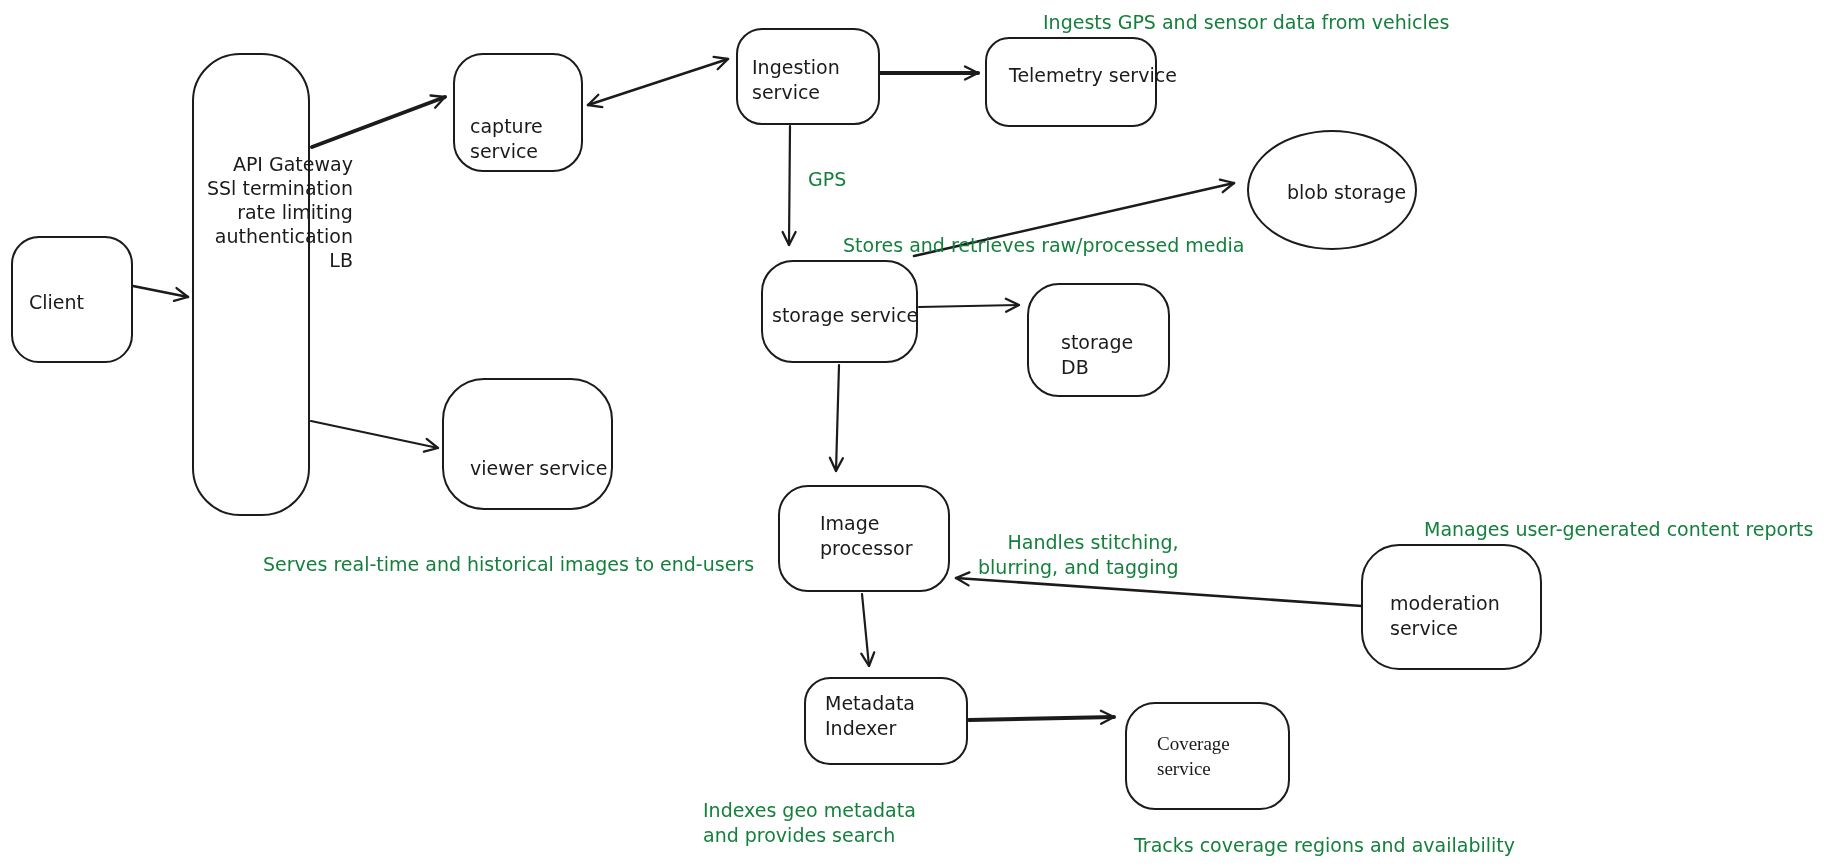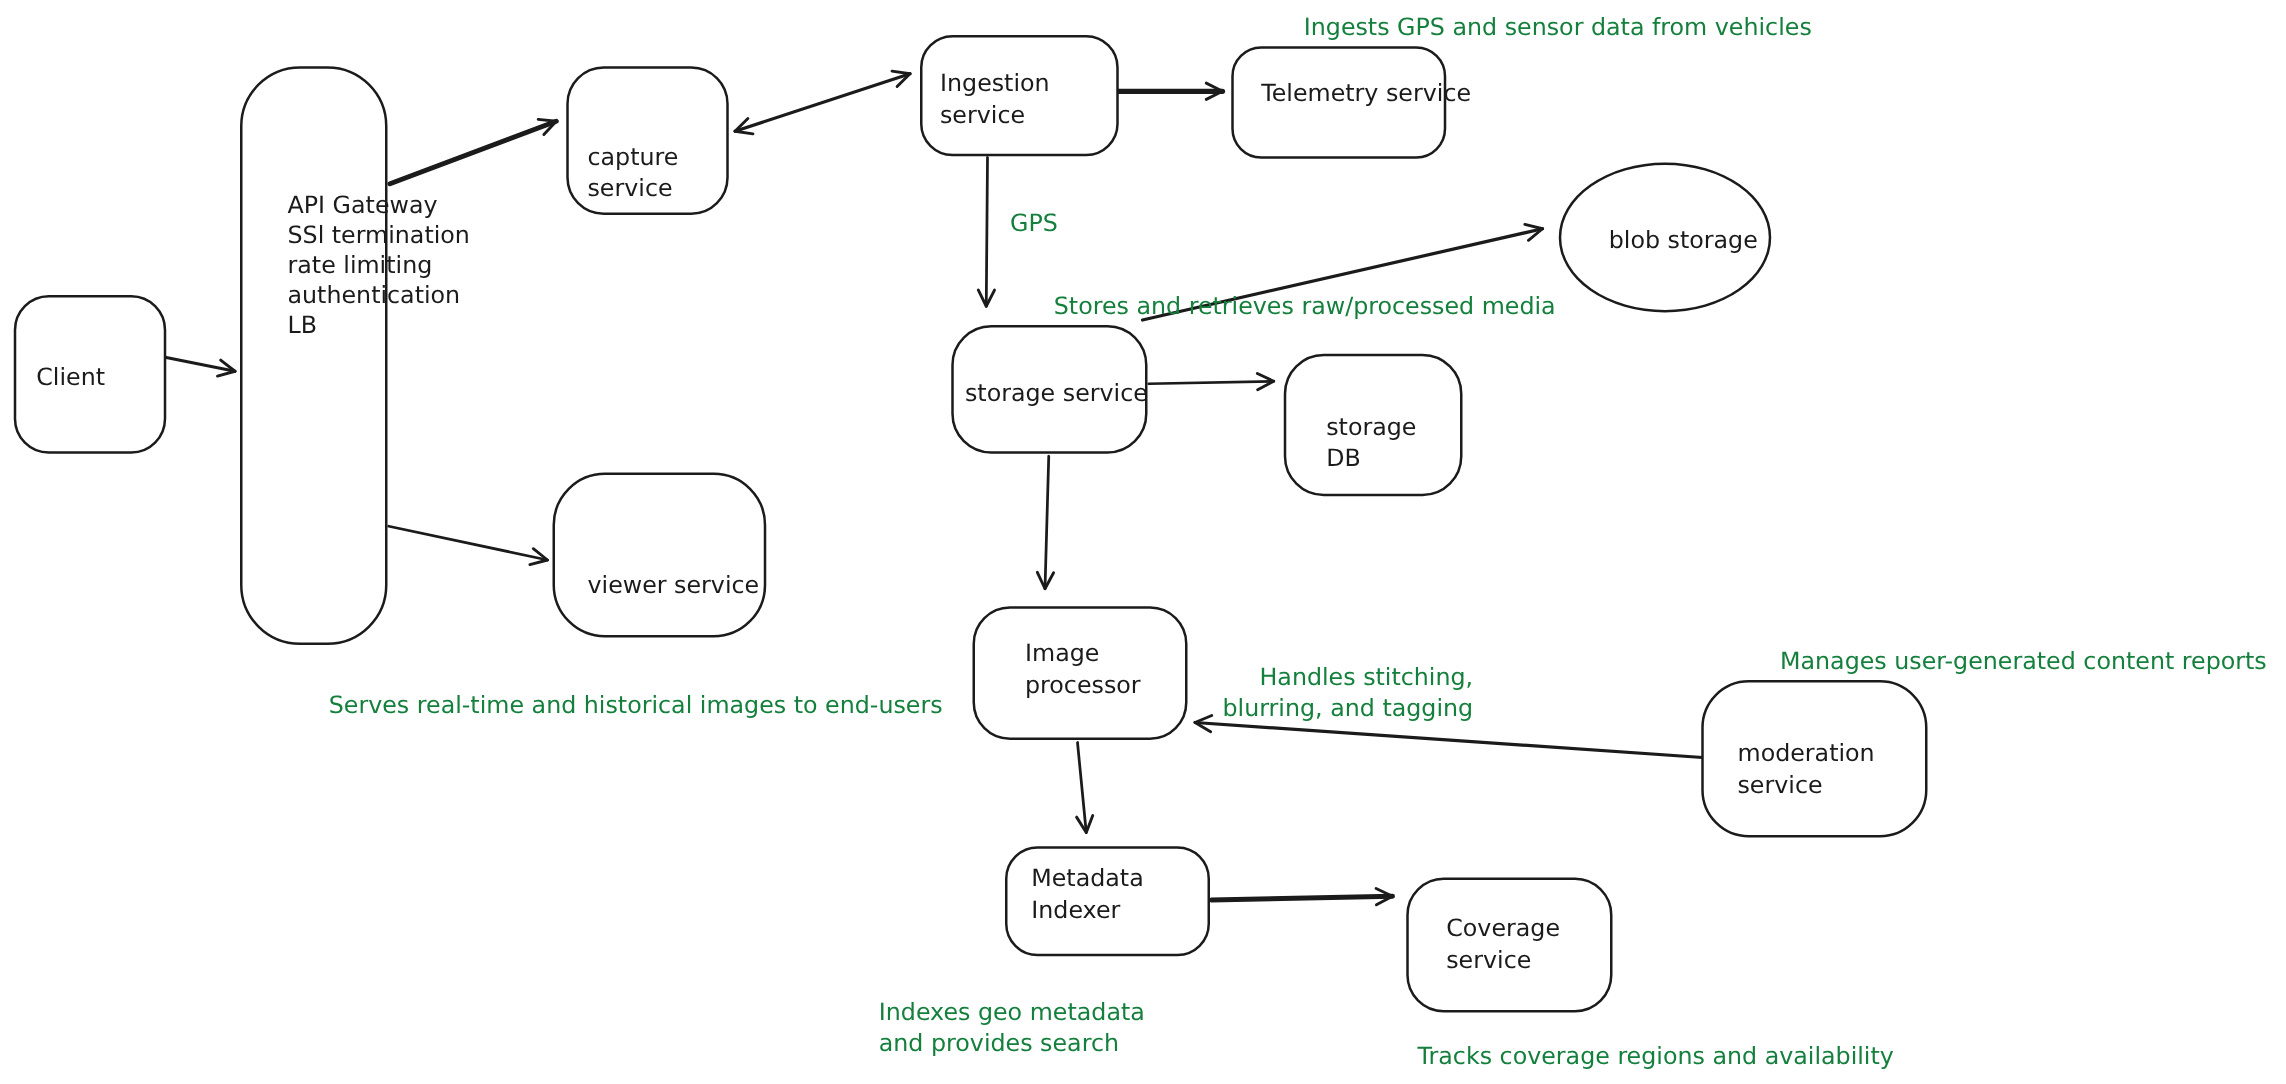--- a/index.html
+++ b/index.html
@@ -89,7 +89,7 @@
     </div>
   </div>
 
-  <div class="node" style="left:736px; top:28px; width:159px; height:97px; border-radius:26px;">
+  <div class="node" style="left:736px; top:28px; width:144px; height:97px; border-radius:26px;">
     <div class="node-label" style="left:14px; top:25px;">
       <div>Ingestion</div>
       <div>service</div>

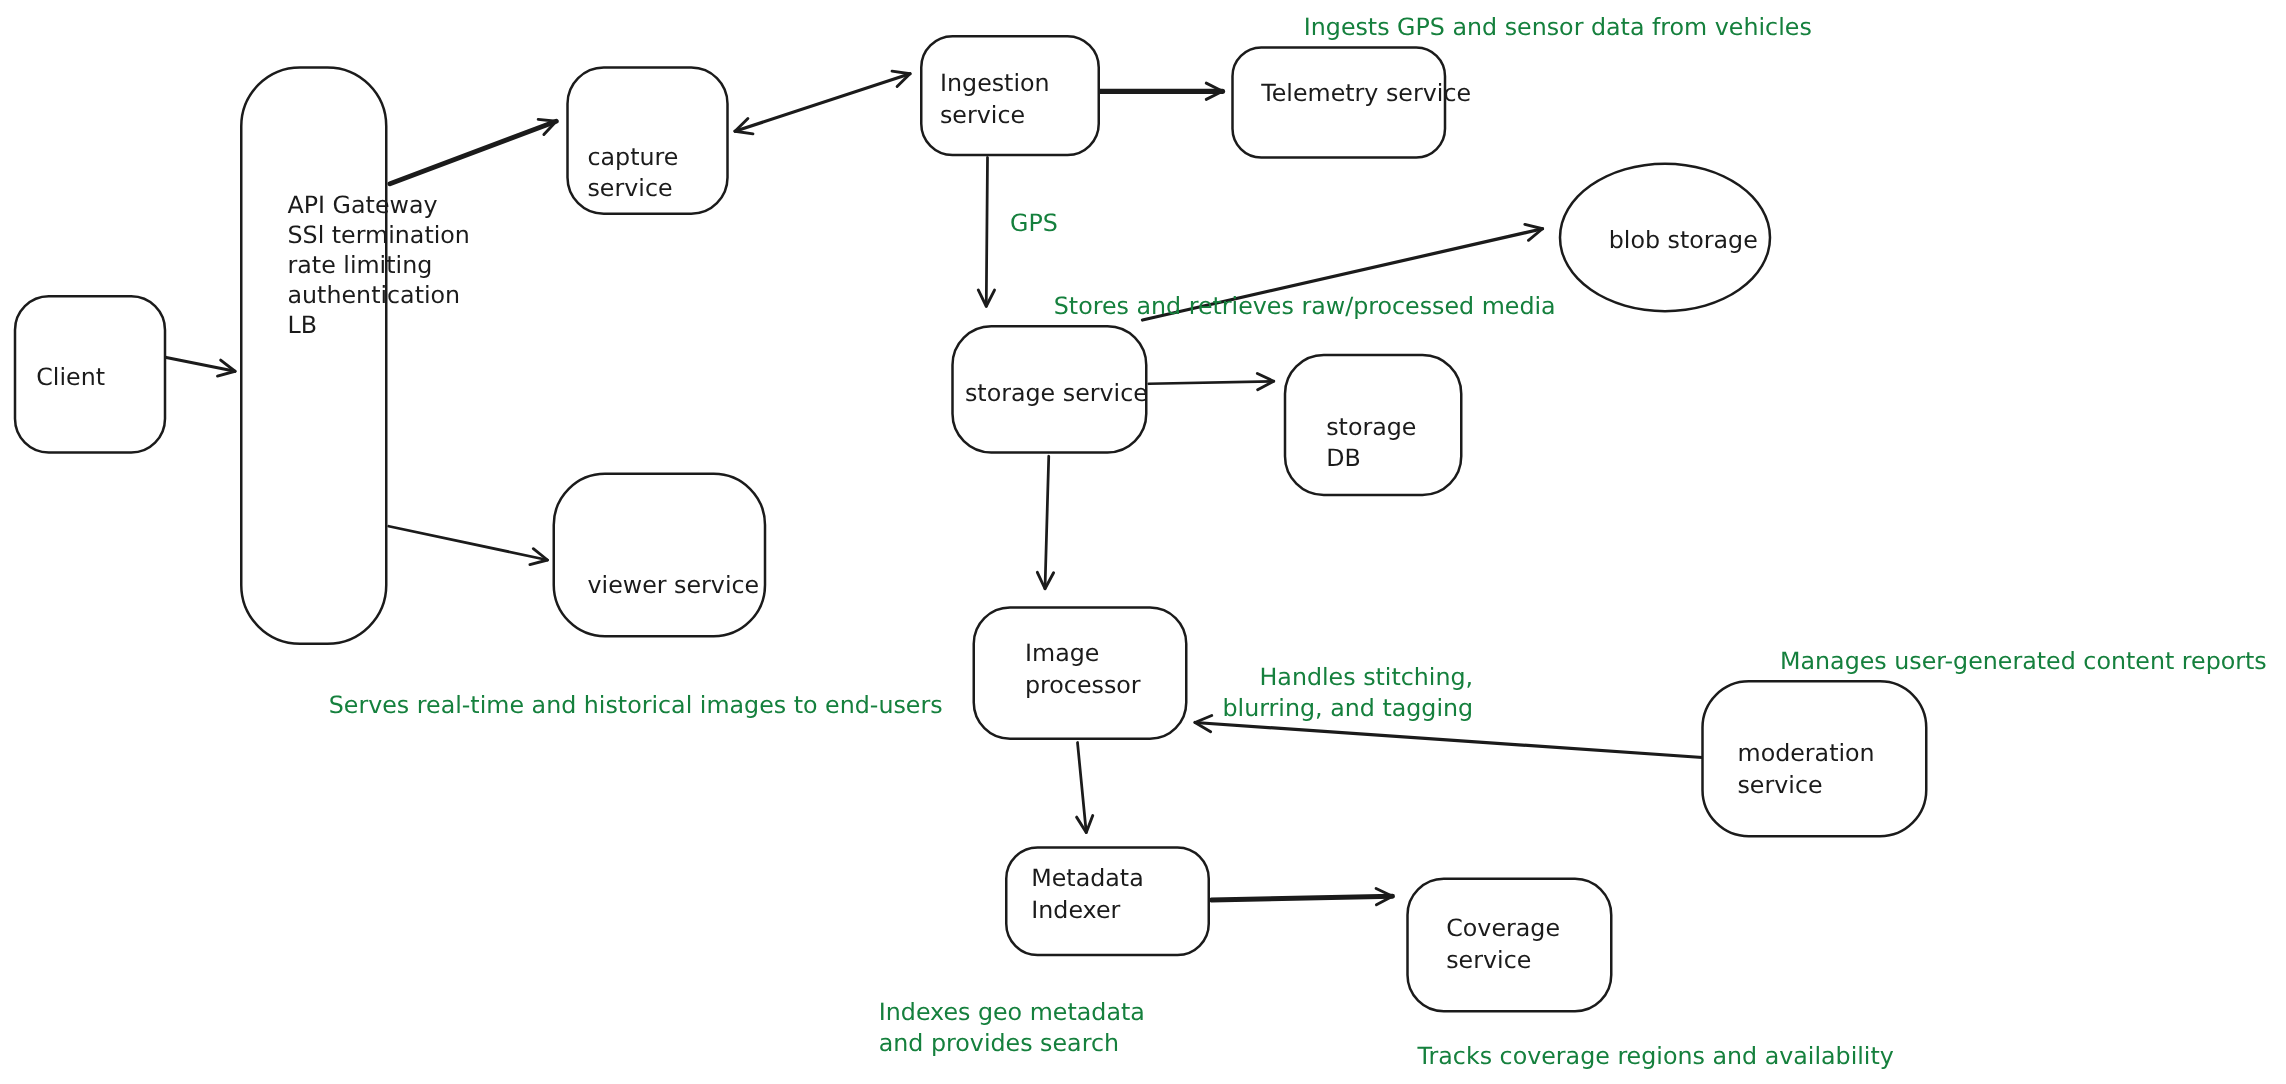--- a/index.html
+++ b/index.html
@@ -73,7 +73,7 @@
   </div>
 
   <div class="node" style="left:192px; top:53px; width:118px; height:463px; border-radius:48px;">
-    <div class="node-label gw-label" style="left:36px; top:97px;">
+    <div class="node-label gw-label" style="left:13px; top:97px;text-align:right;">
       <div>API Gateway</div>
       <div>SSl termination</div>
       <div>rate limiting</div>

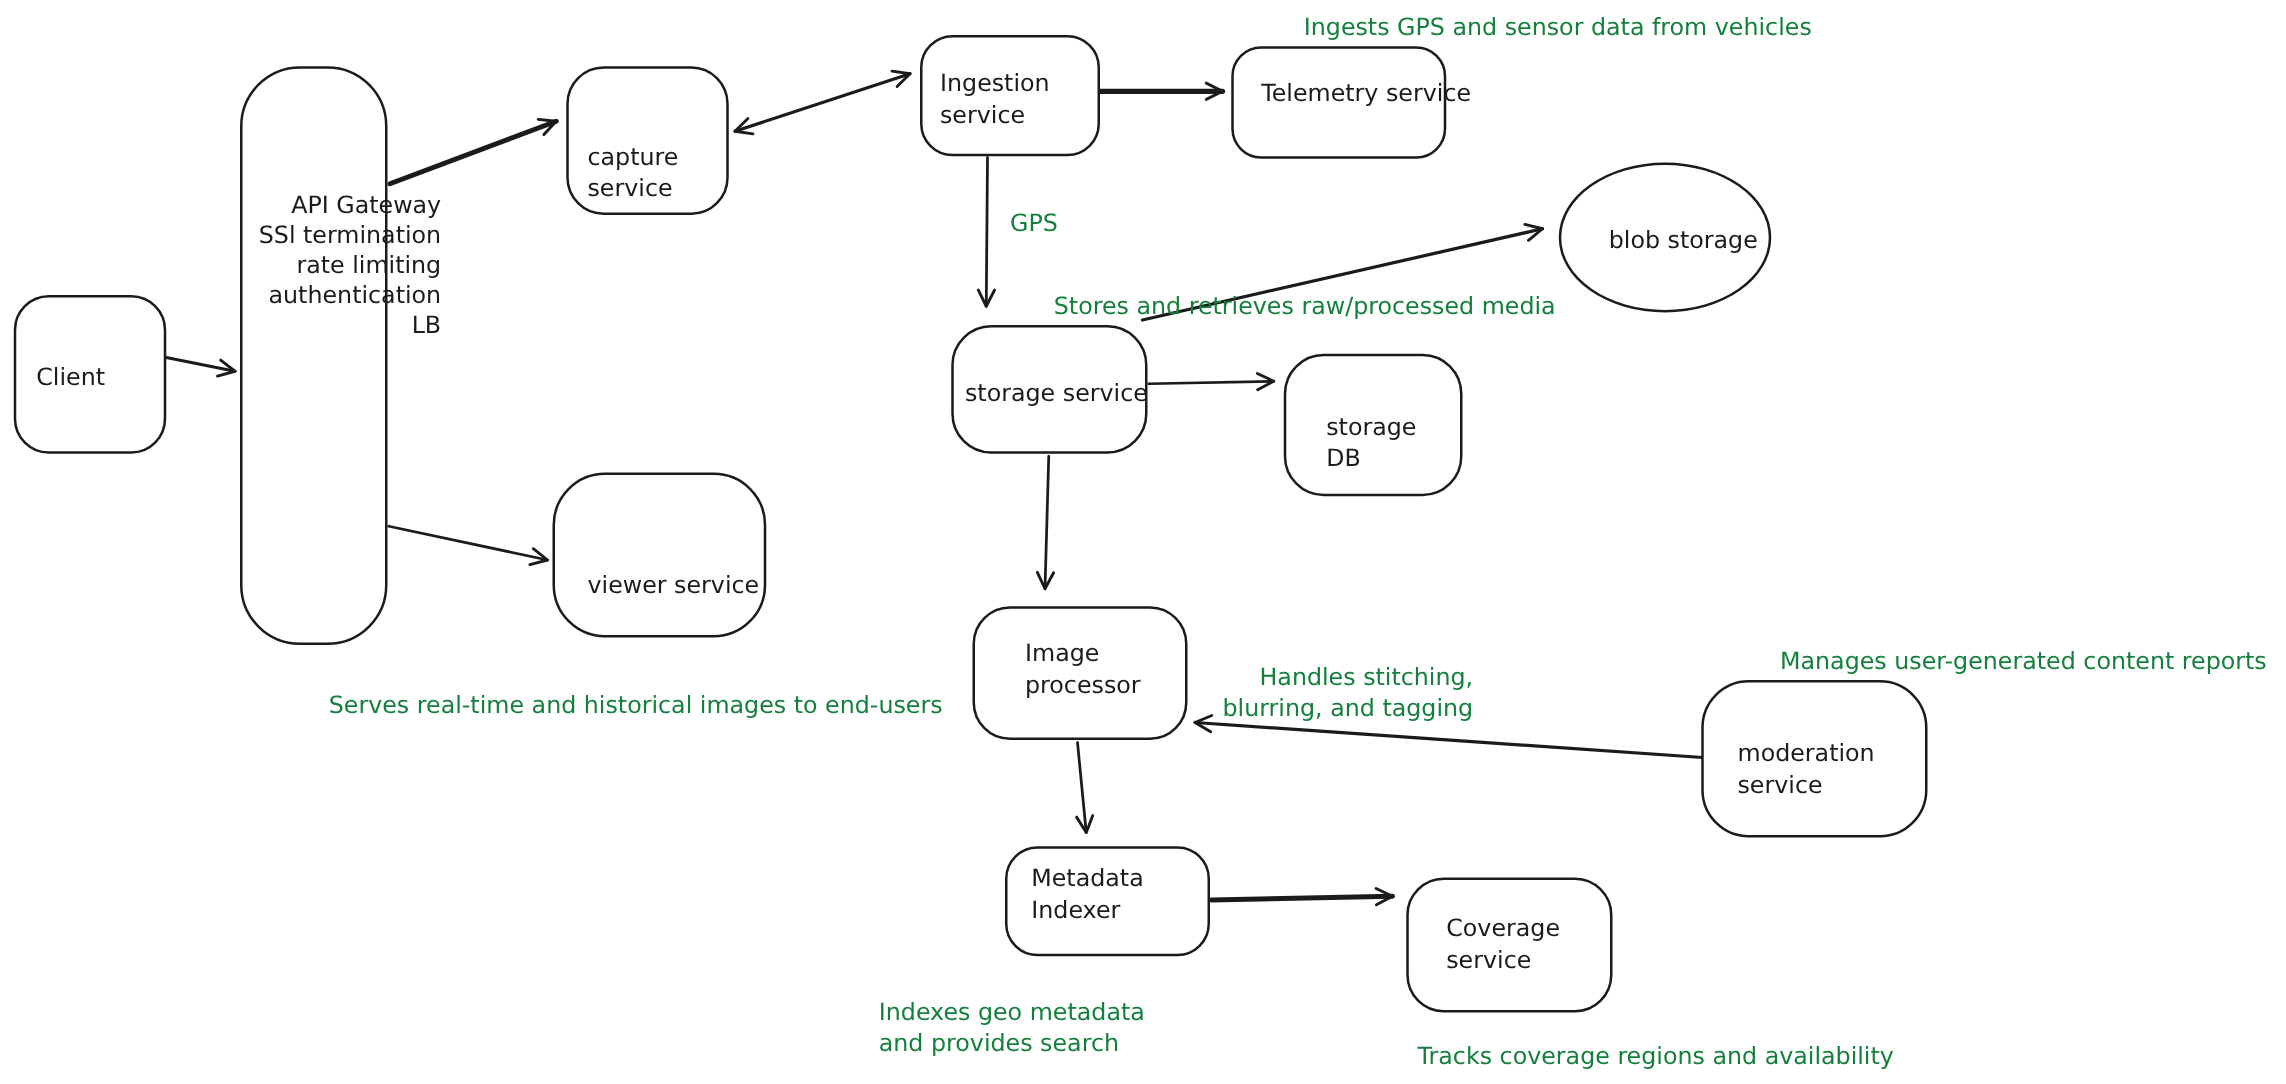--- a/index.html
+++ b/index.html
@@ -140,7 +140,7 @@
     </div>
   </div>
 
-  <div class="node" style="left:1125px; top:702px; width:165px; height:108px; border-radius:30px;">
+  <div class="node" style="left:1125px; top:702px; width:165px; height:108px; border-radius:30px;font-family:Liberation Serif, serif;">
     <div class="node-label" style="left:30px; top:27px;">
       <div>Coverage</div>
       <div>service</div>

